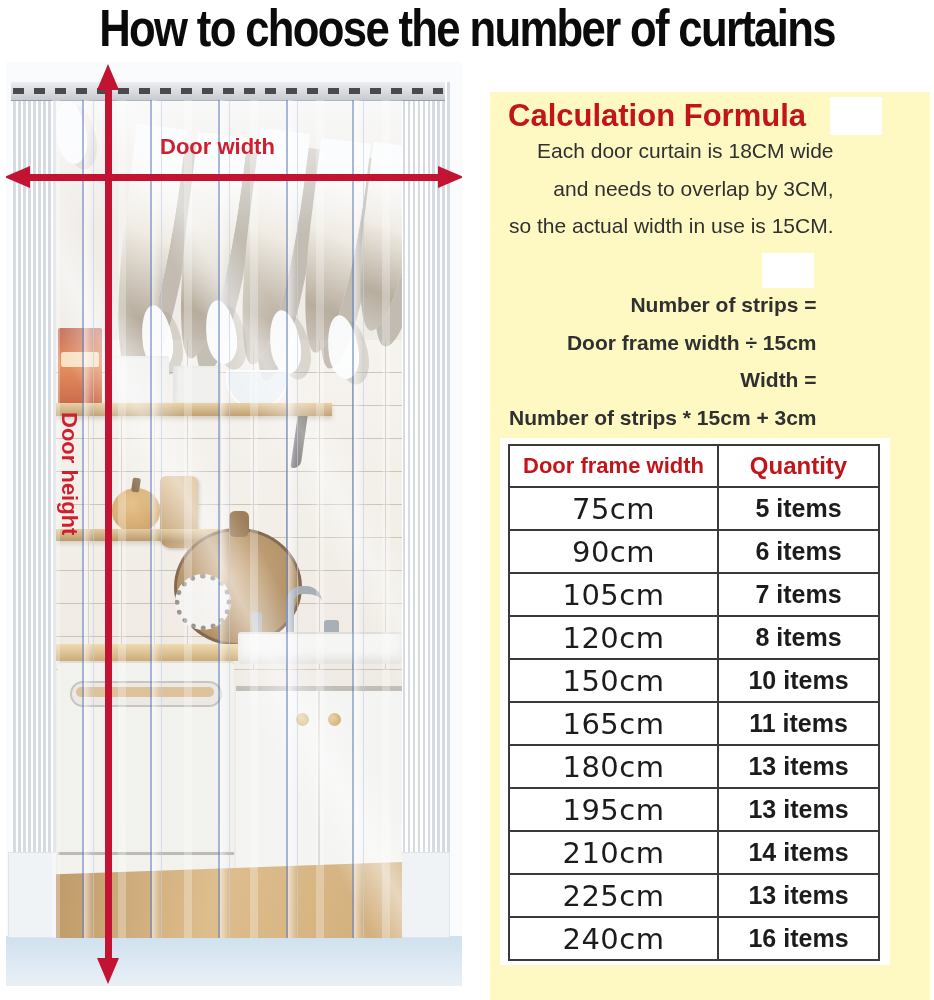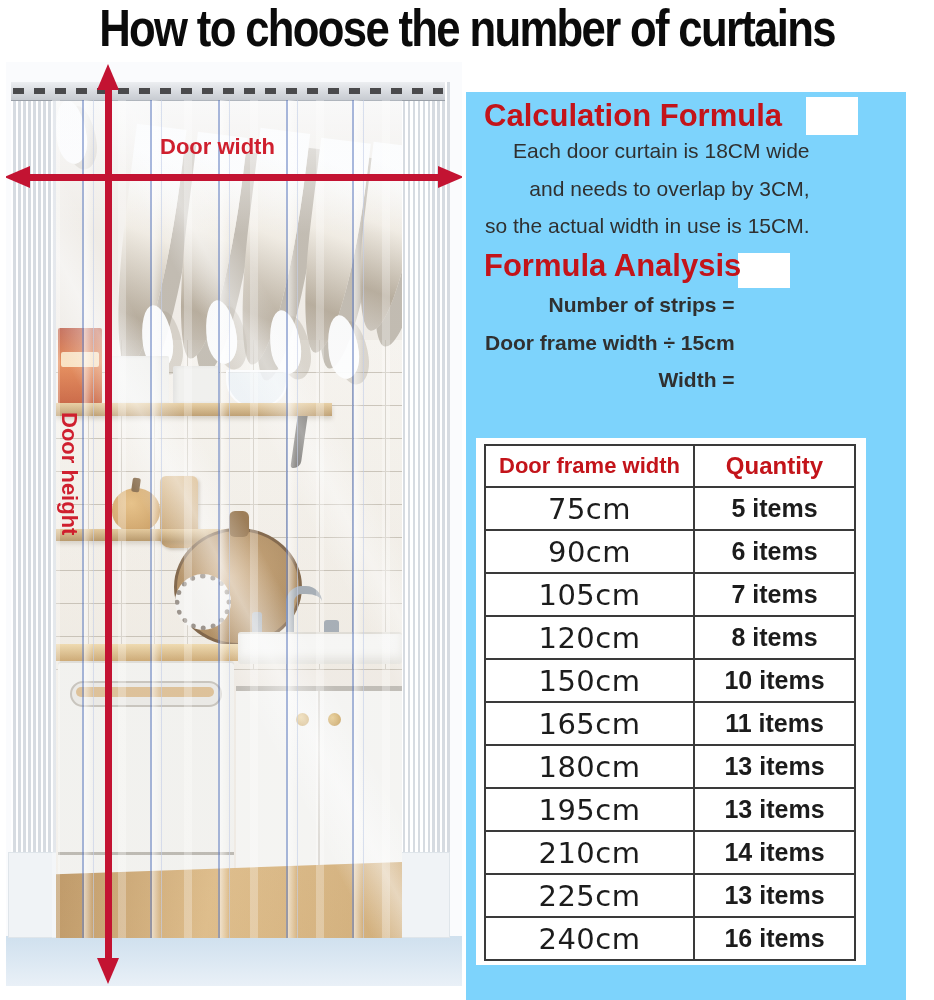--- a/index.html
+++ b/index.html
@@ -149,7 +149,7 @@
   .door-height{left:50px;top:350px;writing-mode:vertical-rl;height:160px;}
 
   
-  .panel{position:absolute;left:466px;top:92px;width:440px;height:908px;background:#7dd3fc;}
+  .panel{position:absolute;left:490px;top:92px;width:440px;height:908px;background:#fef9c3;}
   .patch{position:absolute;background:#fff;}
   .patch.p1{left:340px;top:5px;width:52px;height:38px;}
   .patch.p2{left:272px;top:161px;width:52px;height:35px;}

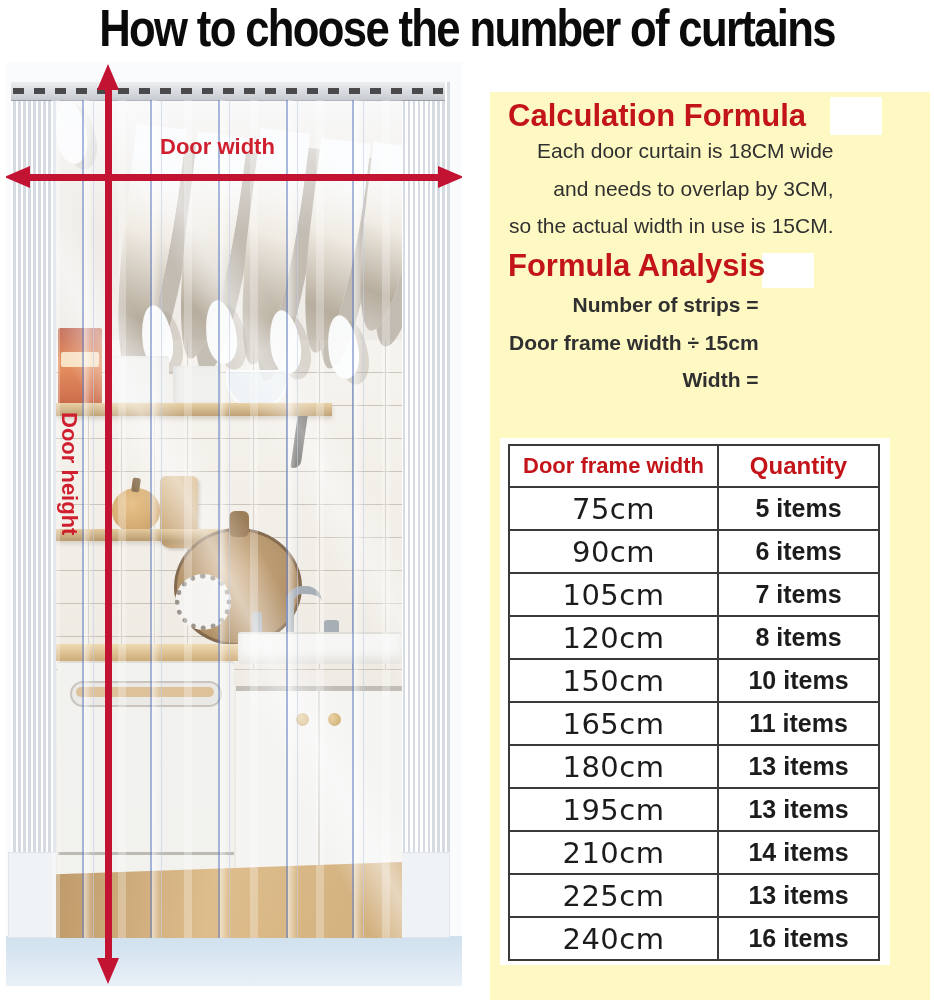--- a/index.html
+++ b/index.html
@@ -259,7 +259,6 @@
       <p style="margin:0">so the actual width in use is 15CM.</p>
     </div>
 
-    <h2 class="h-analysis">Formula Analysis</h2>
     <div class="lines lines-analysis">
       <p style="margin:0">Number of strips =</p>
       <p style="margin:0">Door frame width ÷ 15cm</p>

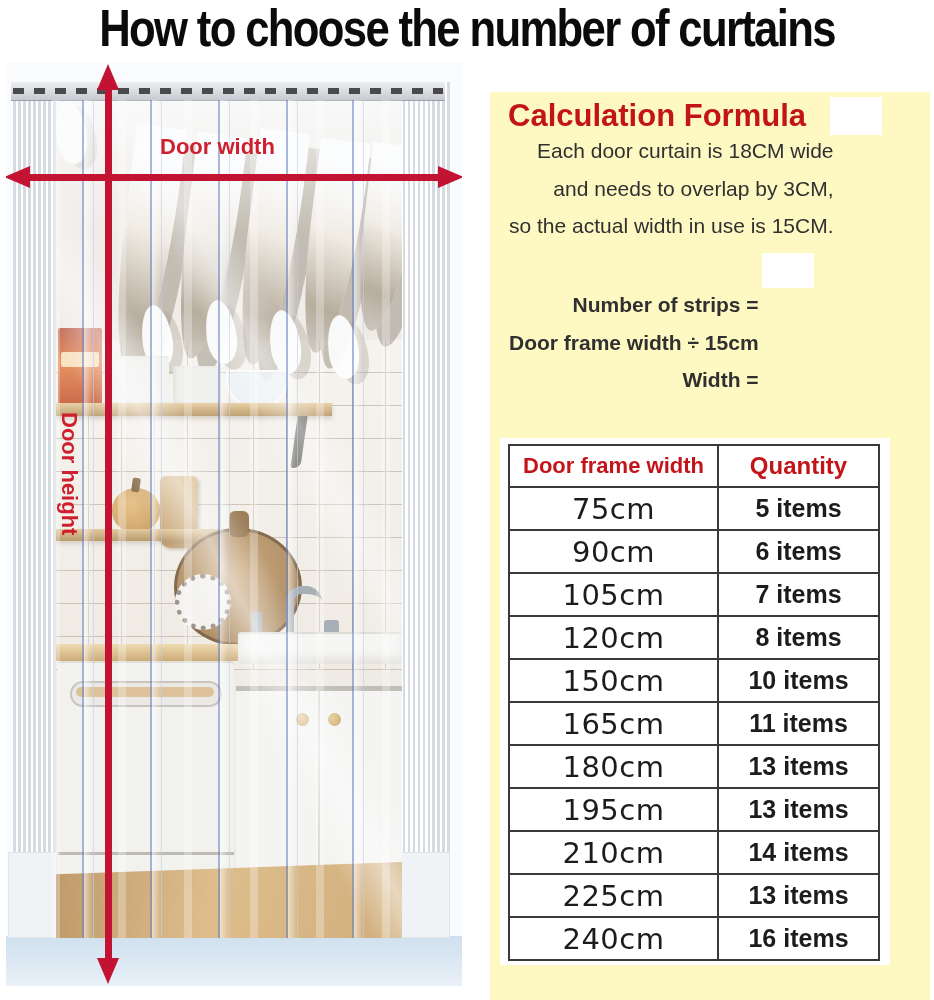--- a/index.html
+++ b/index.html
@@ -263,6 +263,7 @@
       <p style="margin:0">Number of strips =</p>
       <p style="margin:0">Door frame width ÷ 15cm</p>
       <p style="margin:0">Width =</p>
+      <p style="margin:0">Number of strips * 15cm + 3cm</p>
     </div>
 
     <div class="table-wrap">

